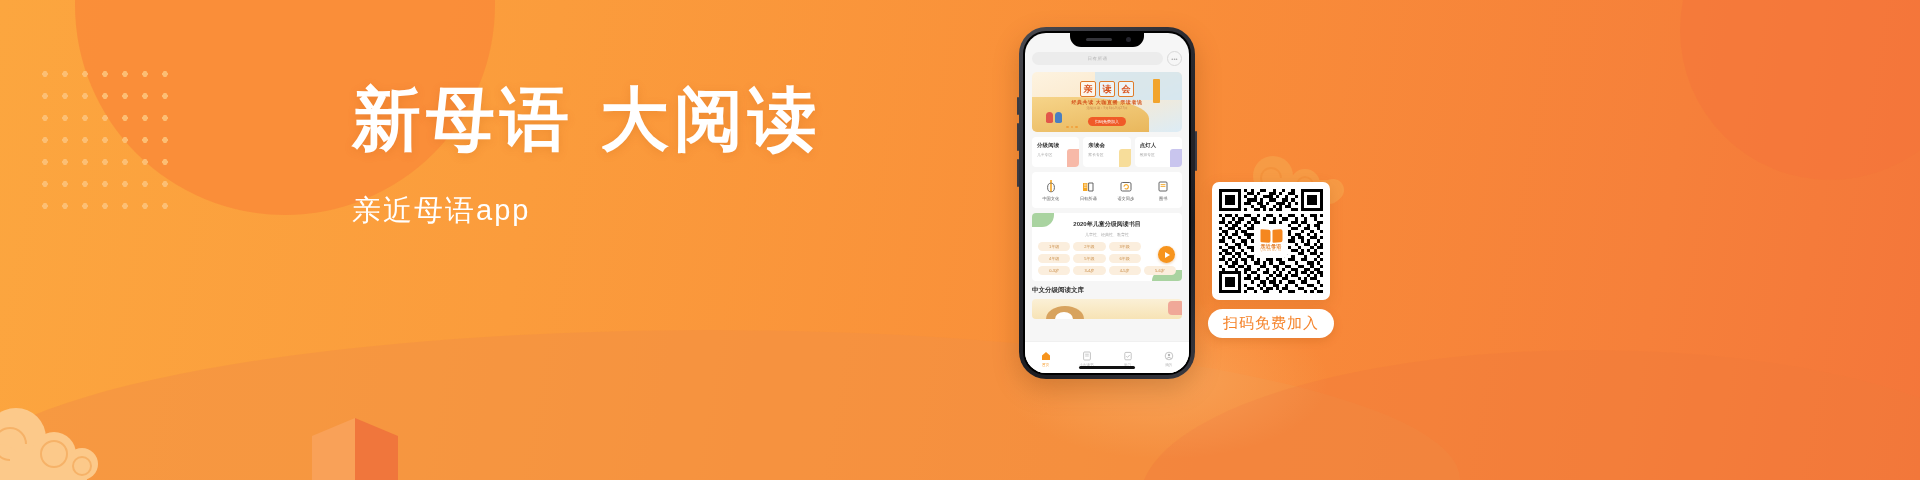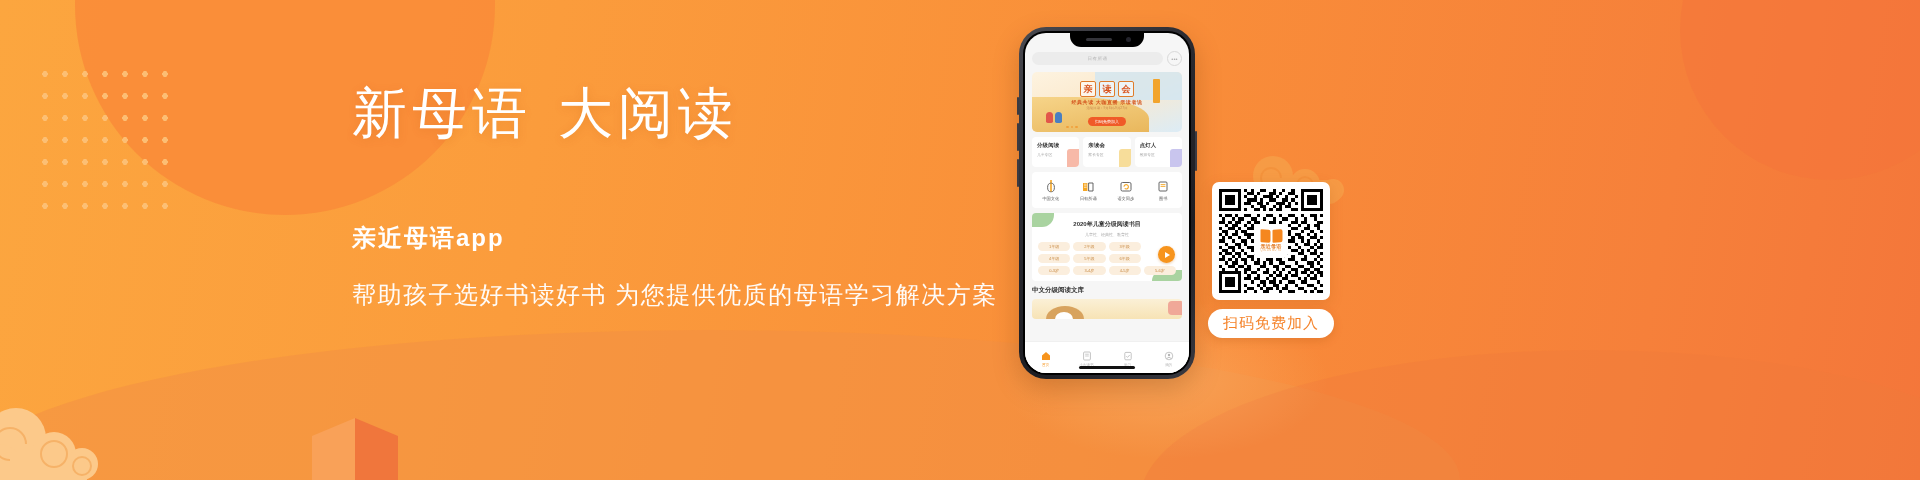--- a/index.html
+++ b/index.html
@@ -52,7 +52,7 @@
   .copy{position:absolute;left:352px;top:86px;width:660px;color:#fff;}
   .headline{
     font-family:"Liberation Serif","DejaVu Serif",serif;
-    font-weight:400;font-size:55px;line-height:1;letter-spacing:5px;
+    font-weight:700;font-size:69px;line-height:1;letter-spacing:5px;
     text-shadow:0 2px 10px rgba(180,80,10,.18);
     white-space:nowrap;
   }

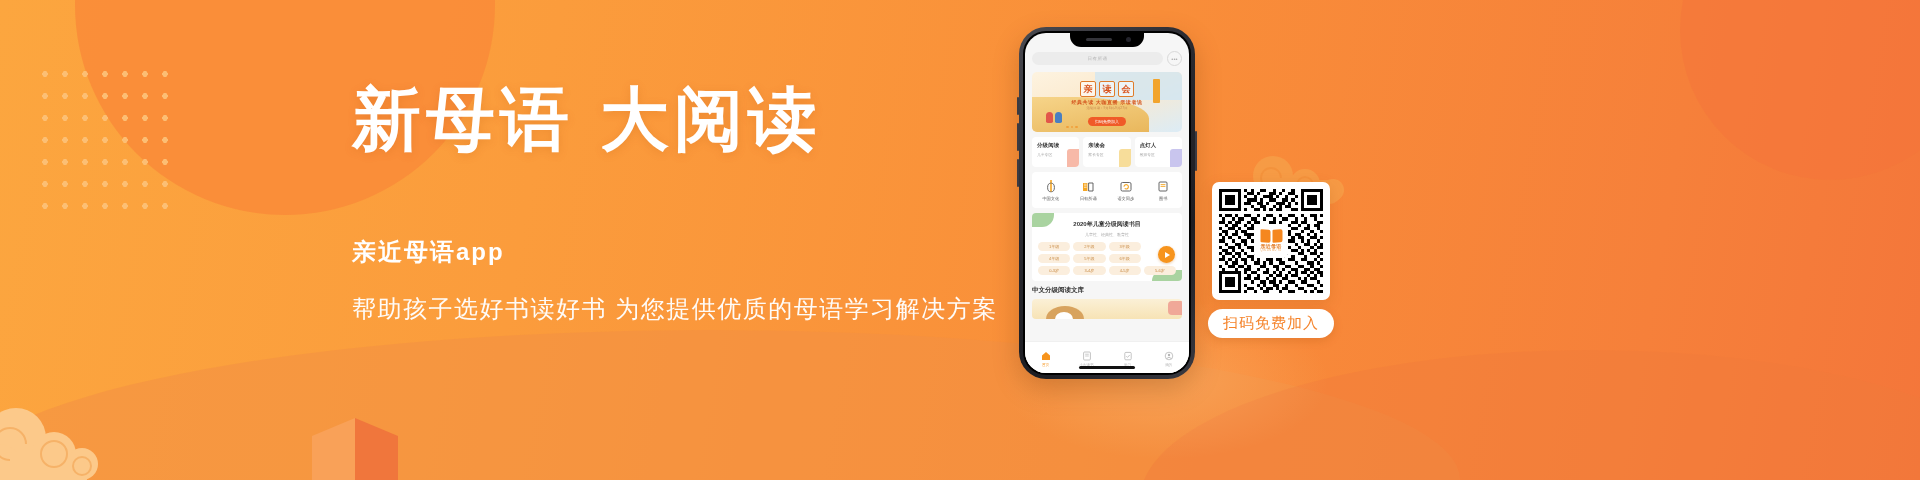--- a/index.html
+++ b/index.html
@@ -58,7 +58,7 @@
   }
   .headline .gap{display:inline-block;width:26px;}
   .subhead{
-    margin-top:84px;font-size:24px;font-weight:700;line-height:1.1;
+    margin-top:40px;font-size:29px;font-weight:400;line-height:1.1;
     letter-spacing:2px;white-space:nowrap;
   }
   .tagline{

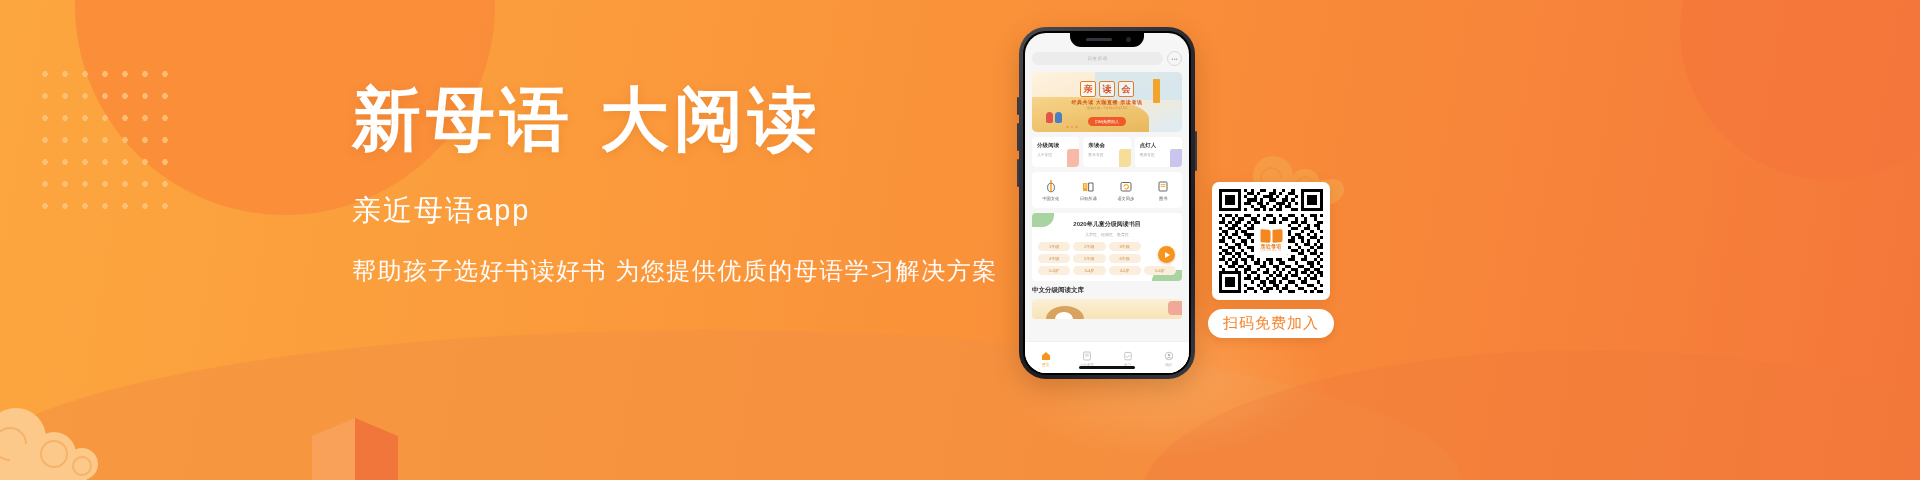--- a/index.html
+++ b/index.html
@@ -300,7 +300,6 @@
       <span>新母语</span><span class="gap"></span><span>大阅读</span>
     </div>
     <div class="subhead">亲近母语app</div>
-    <div class="tagline">帮助孩子选好书读好书 为您提供优质的母语学习解决方案</div>
   </div>
 
   <div class="phone">

